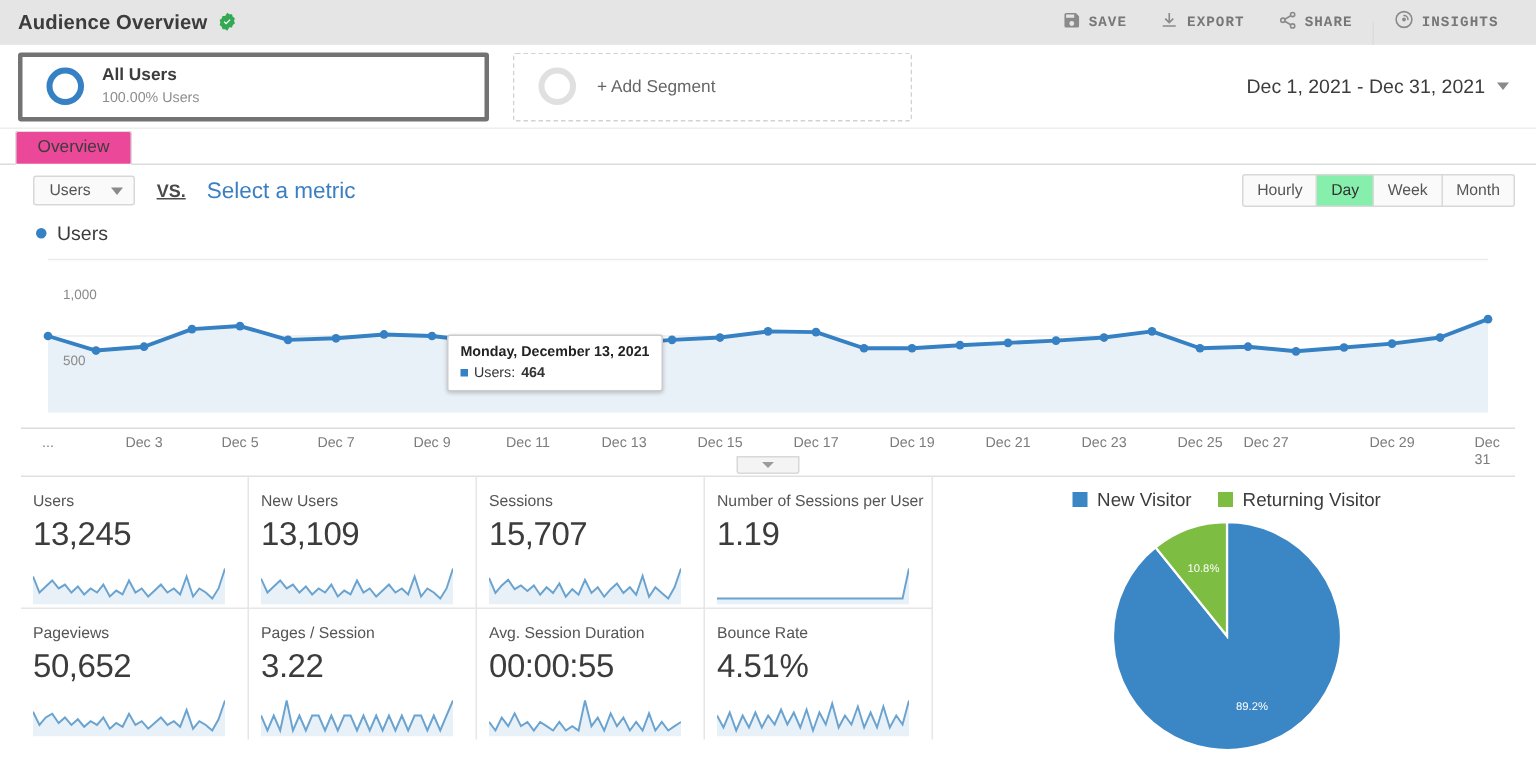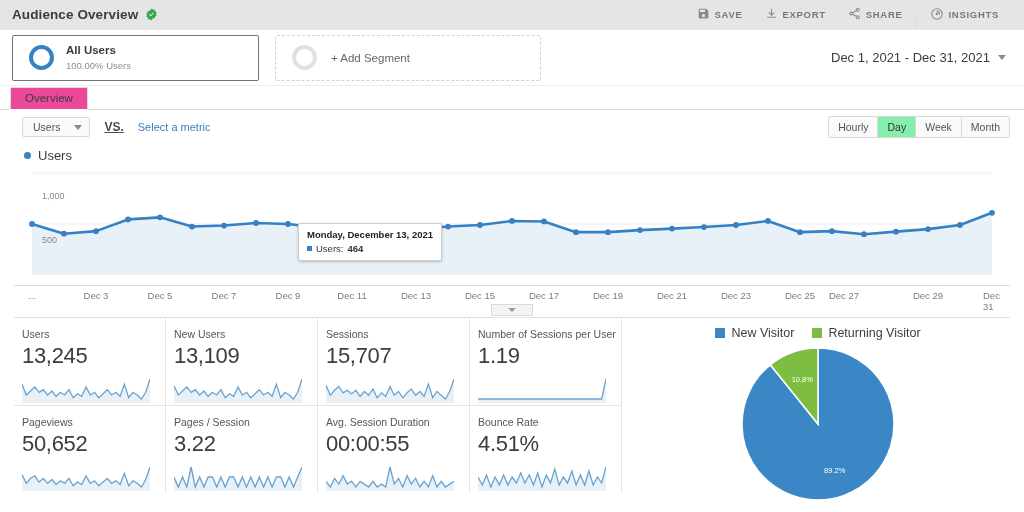--- a/index.html
+++ b/index.html
@@ -23,7 +23,7 @@
     letter-spacing: .1px;
   }
   .verified { margin-left: 7px; display: flex; align-items: center; }
-  .hdr-actions { margin-left: auto; display: flex; align-items: flex-end; gap: 0; }
+  .hdr-actions { margin-left: auto; display: flex; align-items: flex-end; gap: 0; font-family: Liberation Mono, monospace; }
   .hdr-btn {
     display: flex; align-items: center; gap: 5px;
     padding: 0 11px; height: 30px; cursor: pointer;

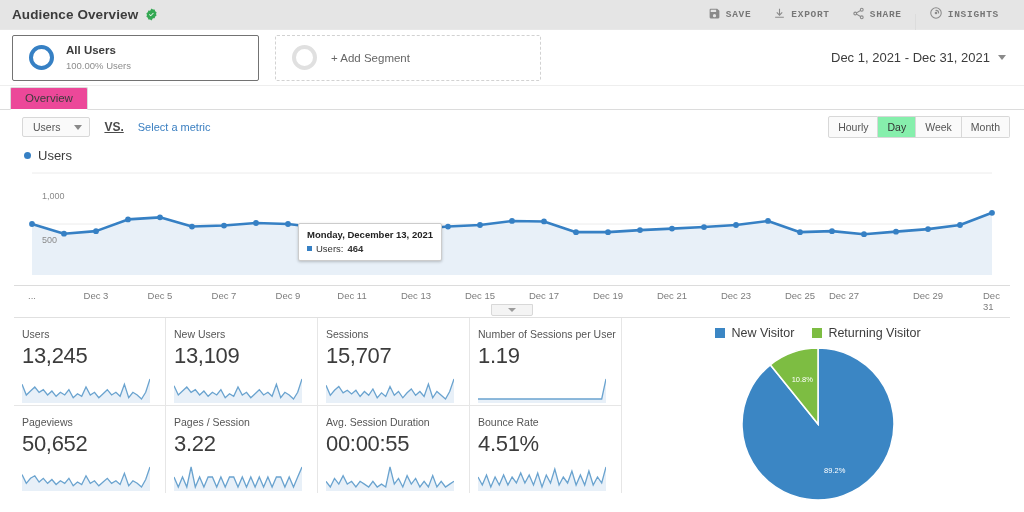--- a/index.html
+++ b/index.html
@@ -40,7 +40,7 @@
     border-bottom: 1px solid #eee;
   }
   .seg {
-    width: 247px; height: 46px; border: 1px solid #737373;
+    width: 314px; height: 46px; border: 3px solid #737373;
     border-radius: 2px; display: flex; align-items: center;
     padding-left: 16px; background: #fff; cursor: pointer;
   }

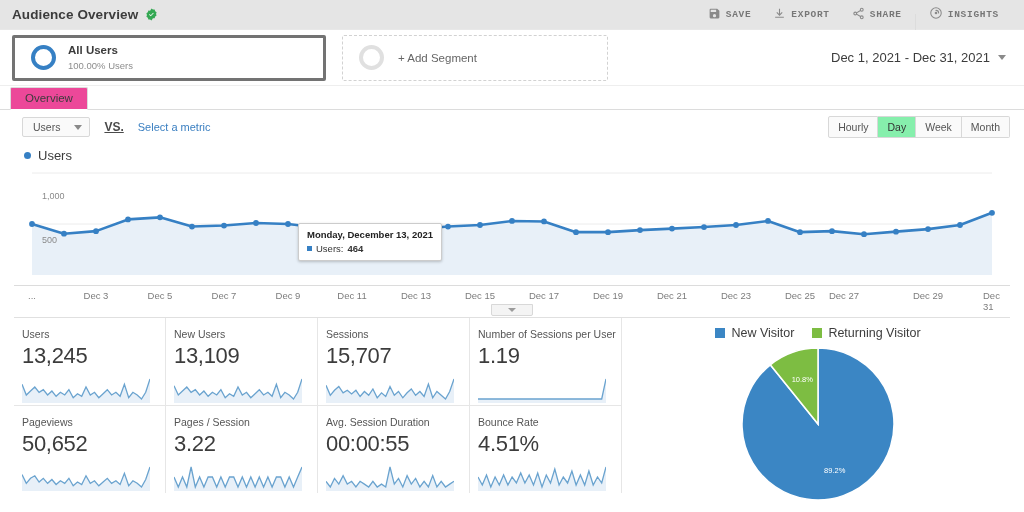--- a/index.html
+++ b/index.html
@@ -90,7 +90,7 @@
   }
   .vs { font-size: 12px; font-weight: bold; color: #4a4a4a; margin-left: 14px; text-decoration: underline; }
   .metric-link {
-    font-size: 11px; color: #3a7fc1; margin-left: 14px; cursor: pointer;
+    font-size: 15px; color: #3a7fc1; margin-left: 14px; cursor: pointer;
   }
   .granularity { margin-left: auto; display: flex; }
   .gran-btn {

